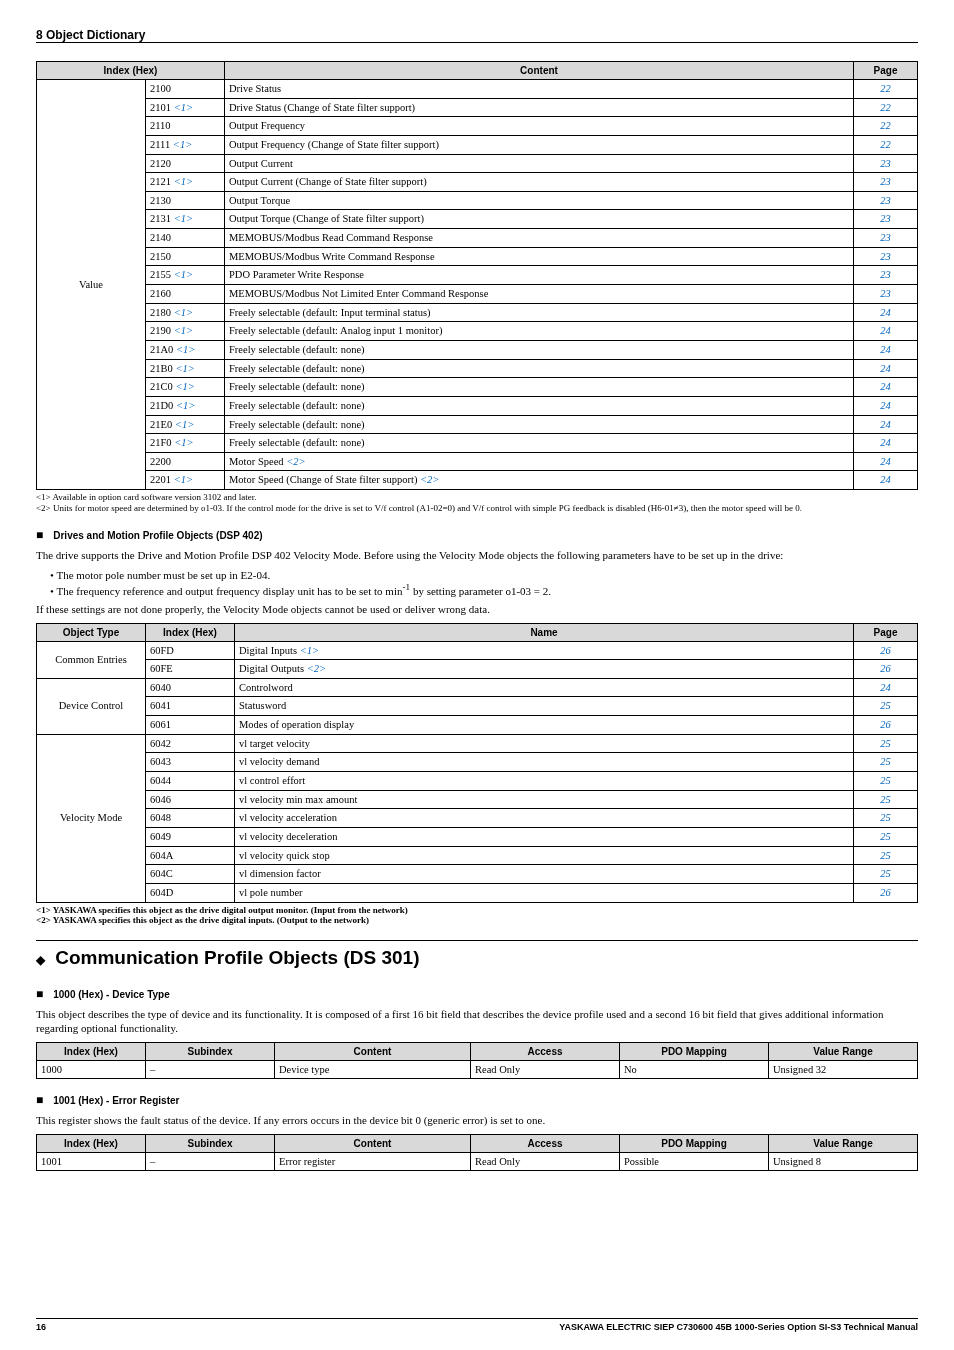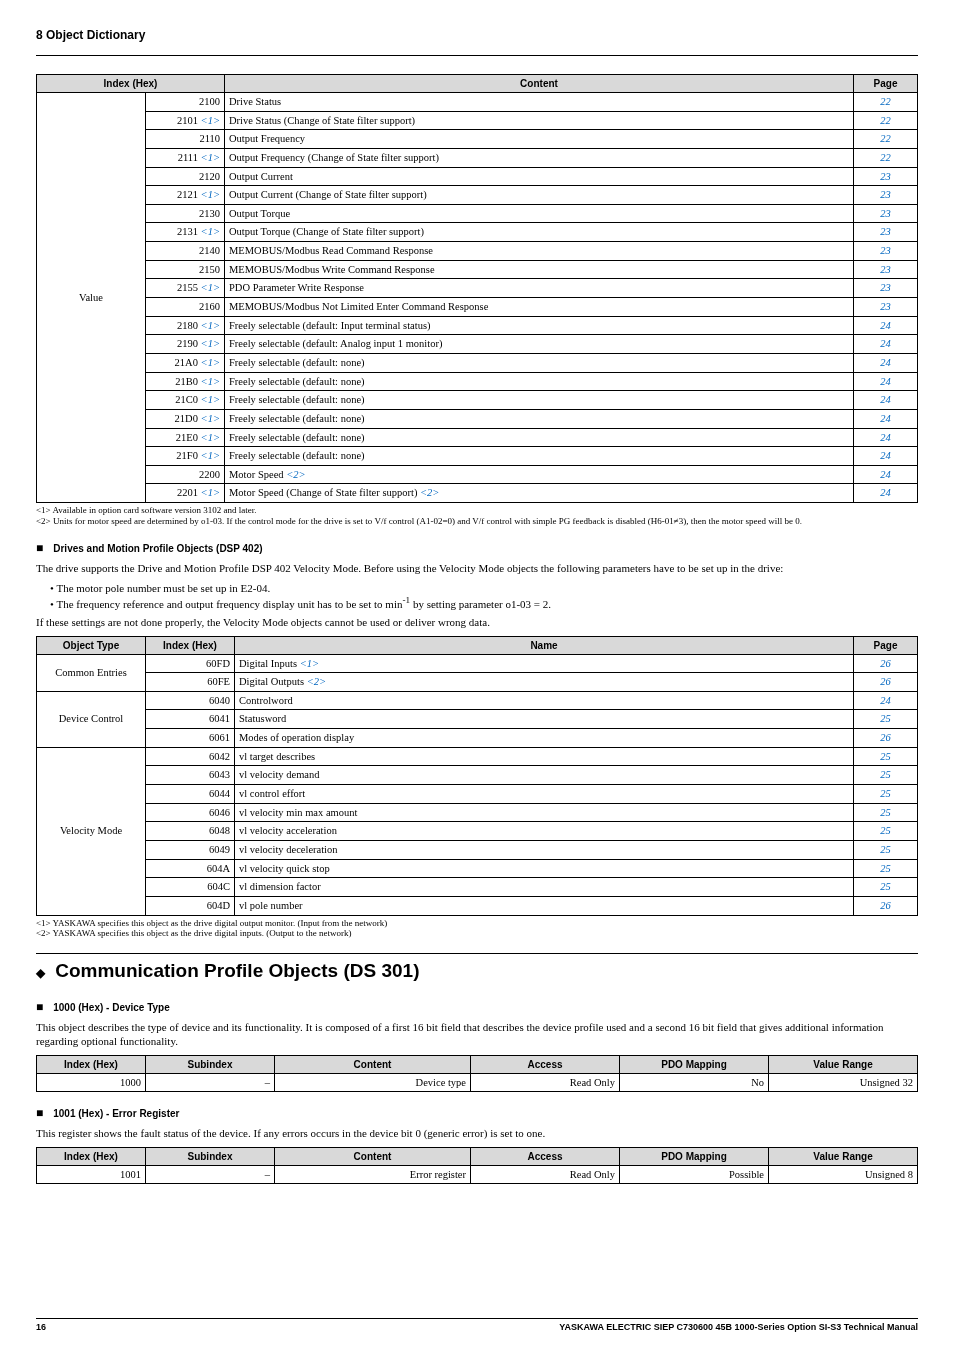--- a/index.html
+++ b/index.html
@@ -17,7 +17,7 @@
     font-weight: bold;
     font-size: 12px;
     border-bottom: 1px solid #000;
-    padding-bottom: 13px;
+    padding-bottom: 0;
     margin-bottom: 18px;
   }
   table {

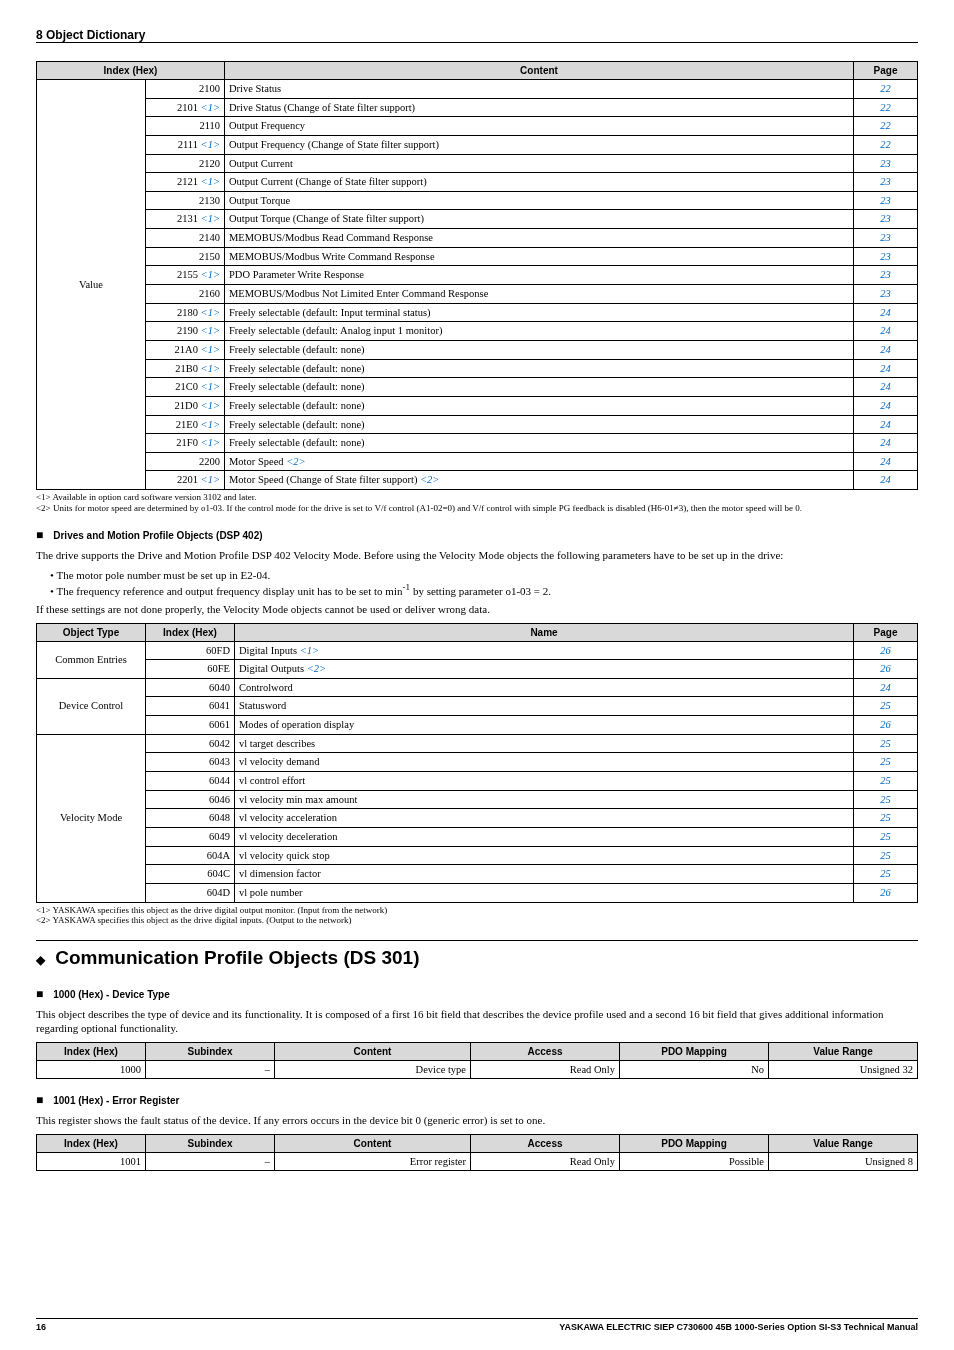--- a/index.html
+++ b/index.html
@@ -48,7 +48,7 @@
     width: 55px;
   }
   .idx-col {
-    text-align: right;
+    text-align: left;
   }
   .sup {
     color: #0066c0;

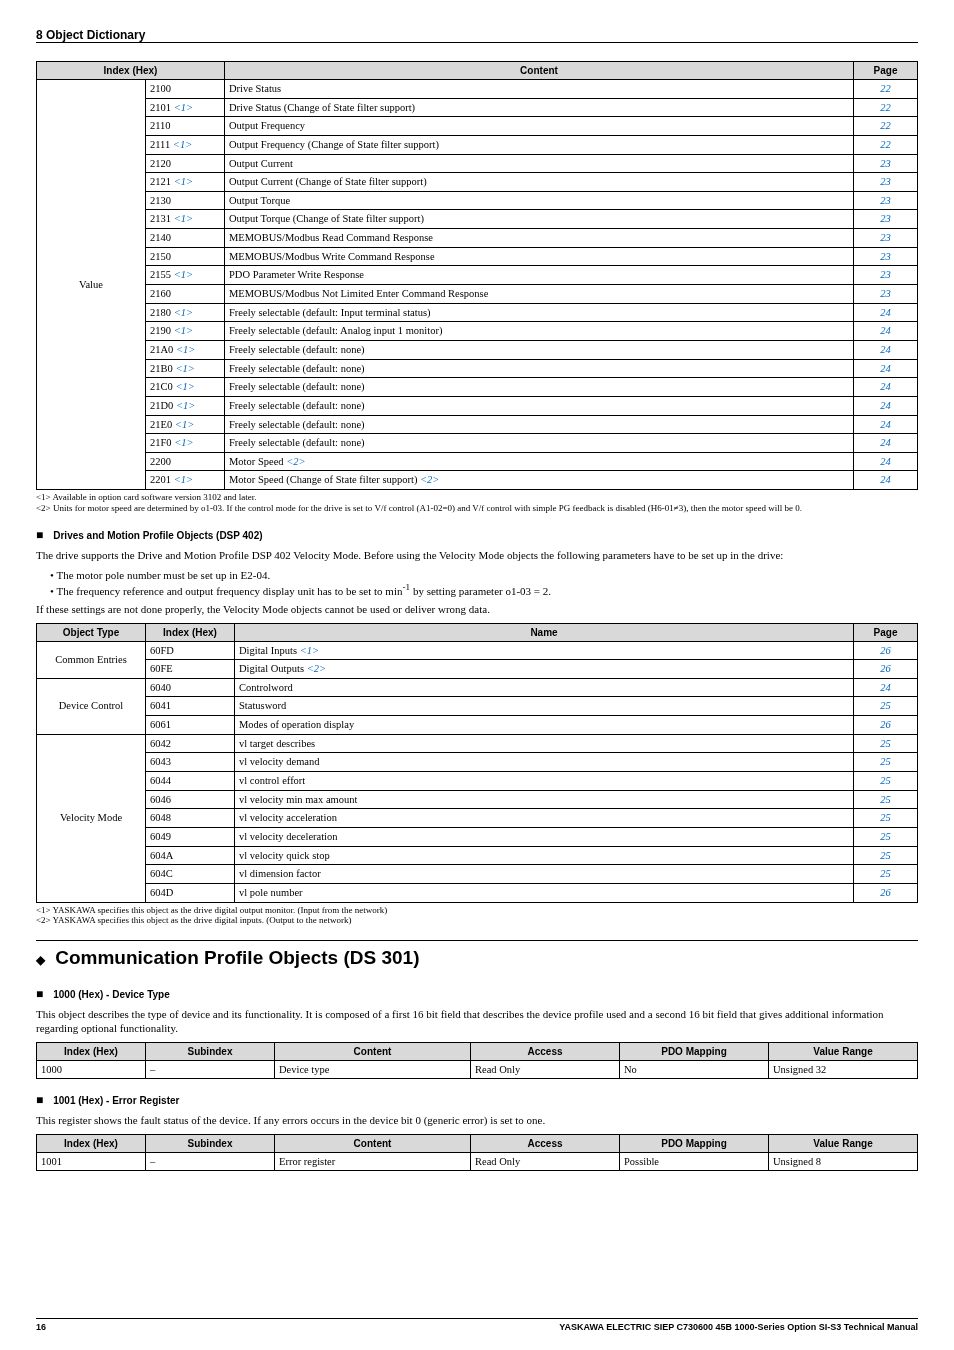--- a/index.html
+++ b/index.html
@@ -306,7 +306,7 @@
       <tr>
         <td rowspan="9" class="rowlabel">Velocity Mode</td>
         <td class="idx-col">6042</td>
-        <td>vl target describes</td>
+        <td>vl target velocity</td>
         <td class="page-col">25</td>
       </tr>
       <tr>

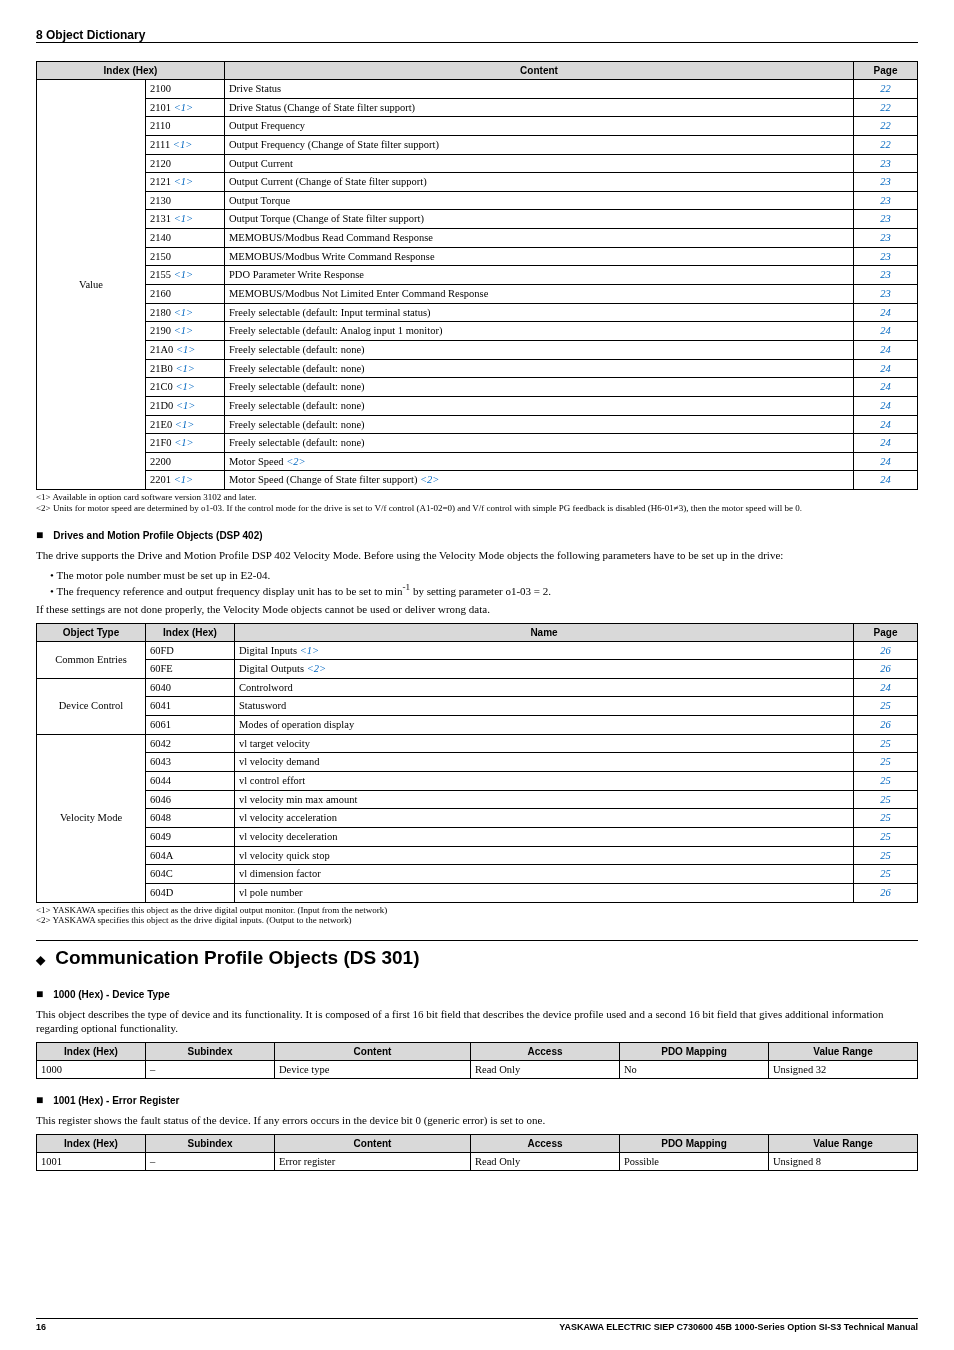--- a/index.html
+++ b/index.html
@@ -352,7 +352,7 @@
     </tbody>
 </table>
 
-<div class="footnotes" style="margin-bottom:2px;">
+<div class="footnotes" style="margin-bottom:2px;font-weight:bold;">
   <div>&lt;1&gt; YASKAWA specifies this object as the drive digital output monitor. (Input from the network)</div>
   <div>&lt;2&gt; YASKAWA specifies this object as the drive digital inputs. (Output to the network)</div>
 </div>

